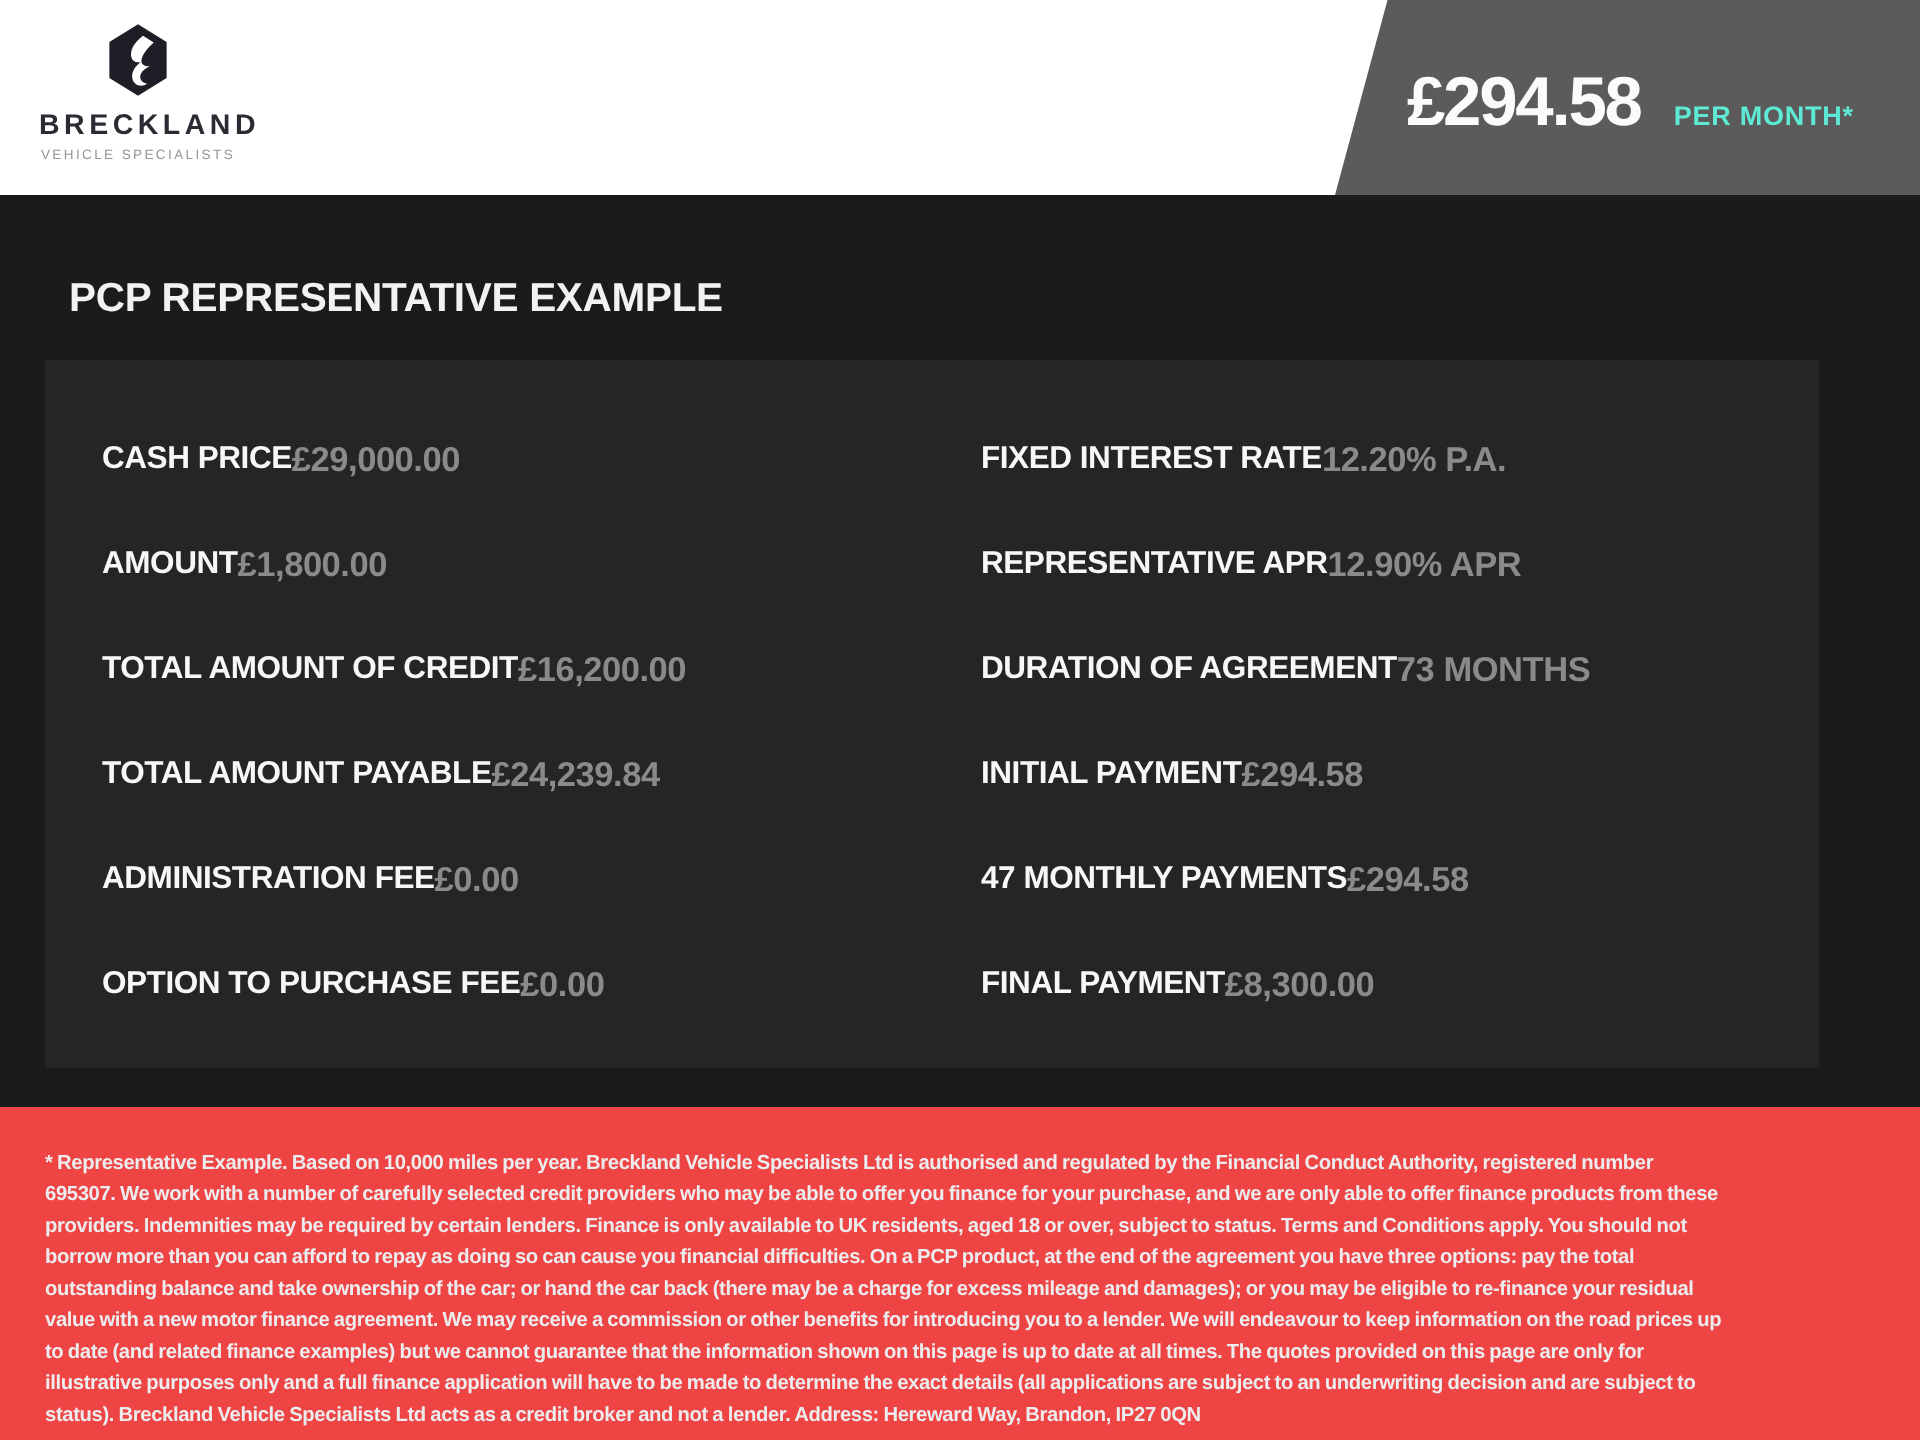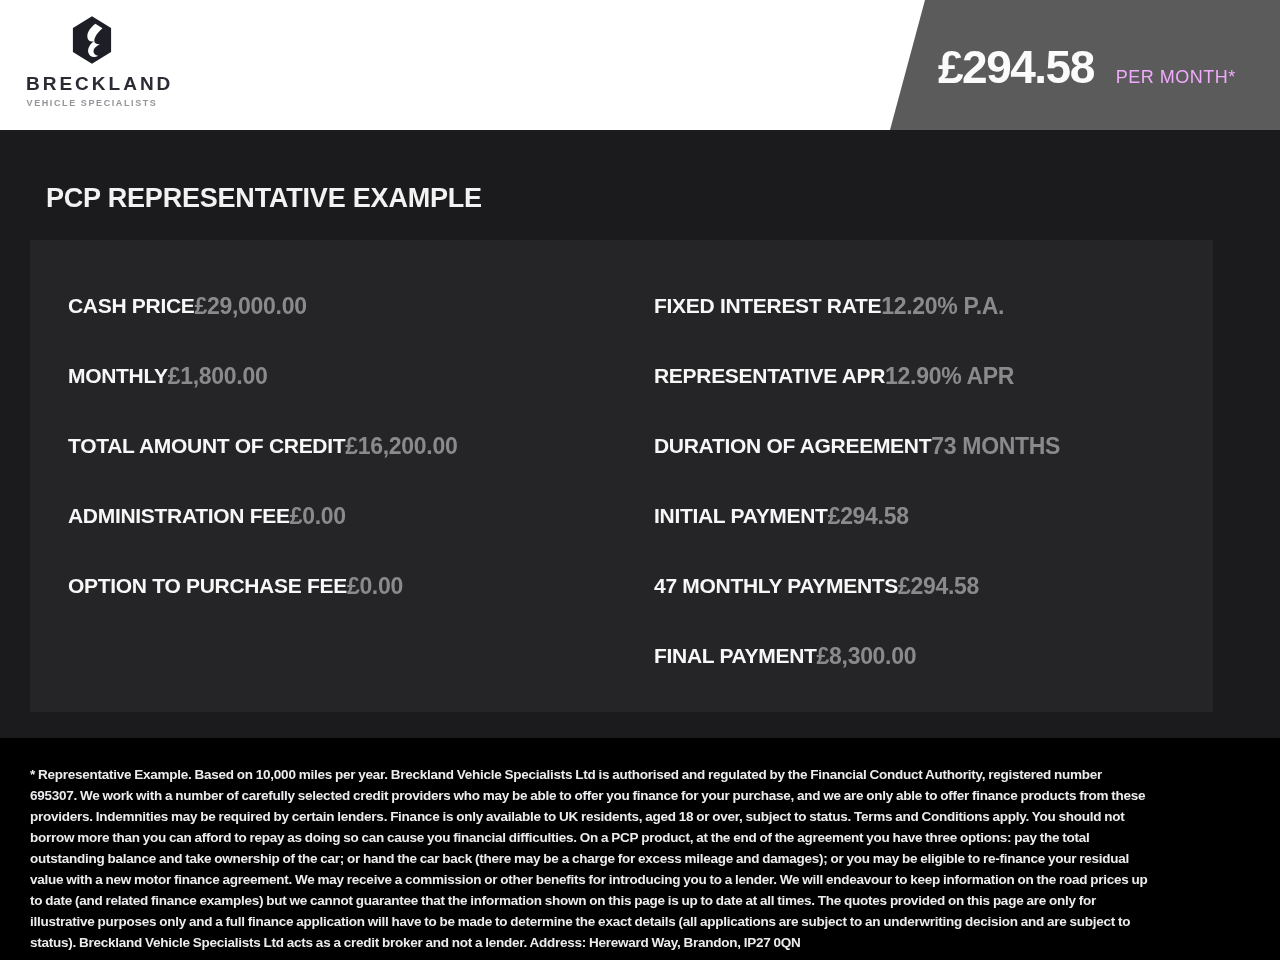--- a/index.html
+++ b/index.html
@@ -50,7 +50,7 @@
     letter-spacing: -1.5px; line-height: 1; white-space: nowrap;
   }
   .price-suffix {
-    font-size: 18px; font-weight: 400; color: #f0abfc;
+    font-size: 18px; font-weight: 700; color: #5eead4;
     letter-spacing: 0.5px; white-space: nowrap; text-align: right;
   }
 

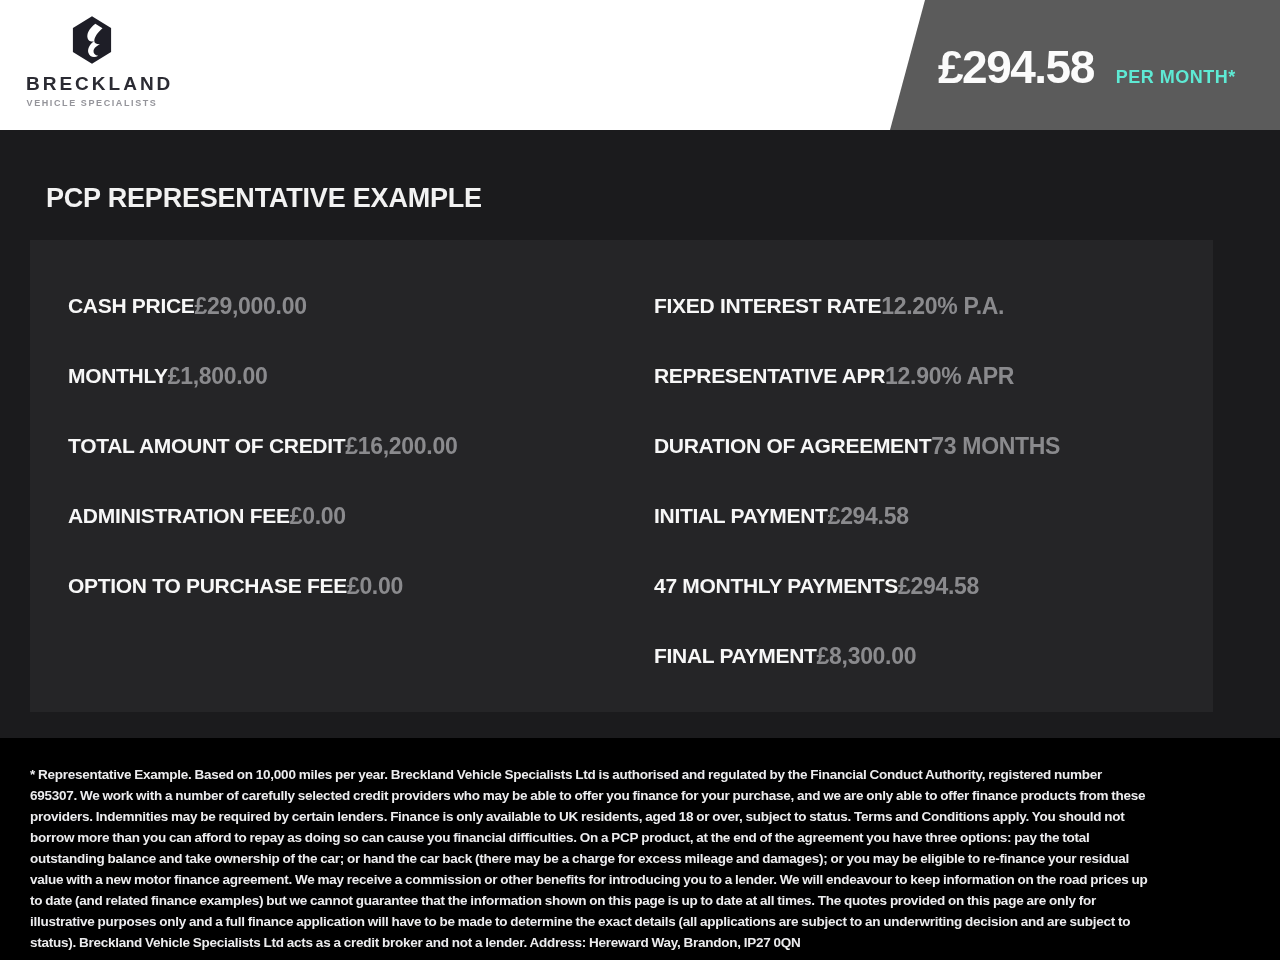--- a/index.html
+++ b/index.html
@@ -32,7 +32,7 @@
   }
   .brand-tagline {
     margin-top: 3px;
-    font-size: 9px; font-weight: 700;
+    font-size: 9px; font-weight: 400;
     letter-spacing: 1.6px; color: #94949a;
     white-space: nowrap;
   }

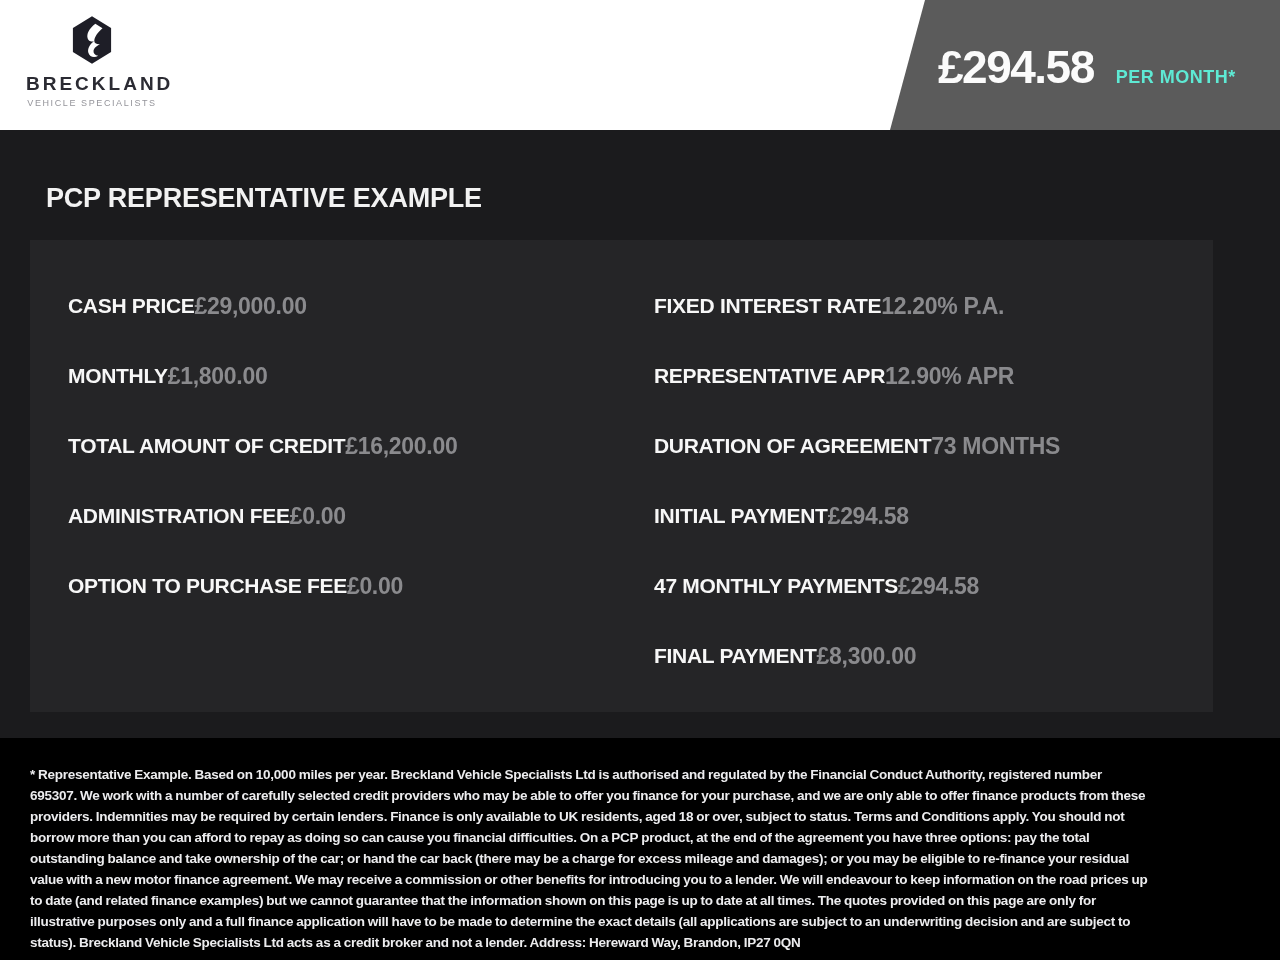--- a/index.html
+++ b/index.html
@@ -132,7 +132,7 @@
       <span class="finance-value">£29,000.00</span>
     </div>
     <div class="finance-row">
-      <span class="finance-label">MONTHLY</span>
+      <span class="finance-label">AMOUNT</span>
       <span class="finance-value">£1,800.00</span>
     </div>
     <div class="finance-row">

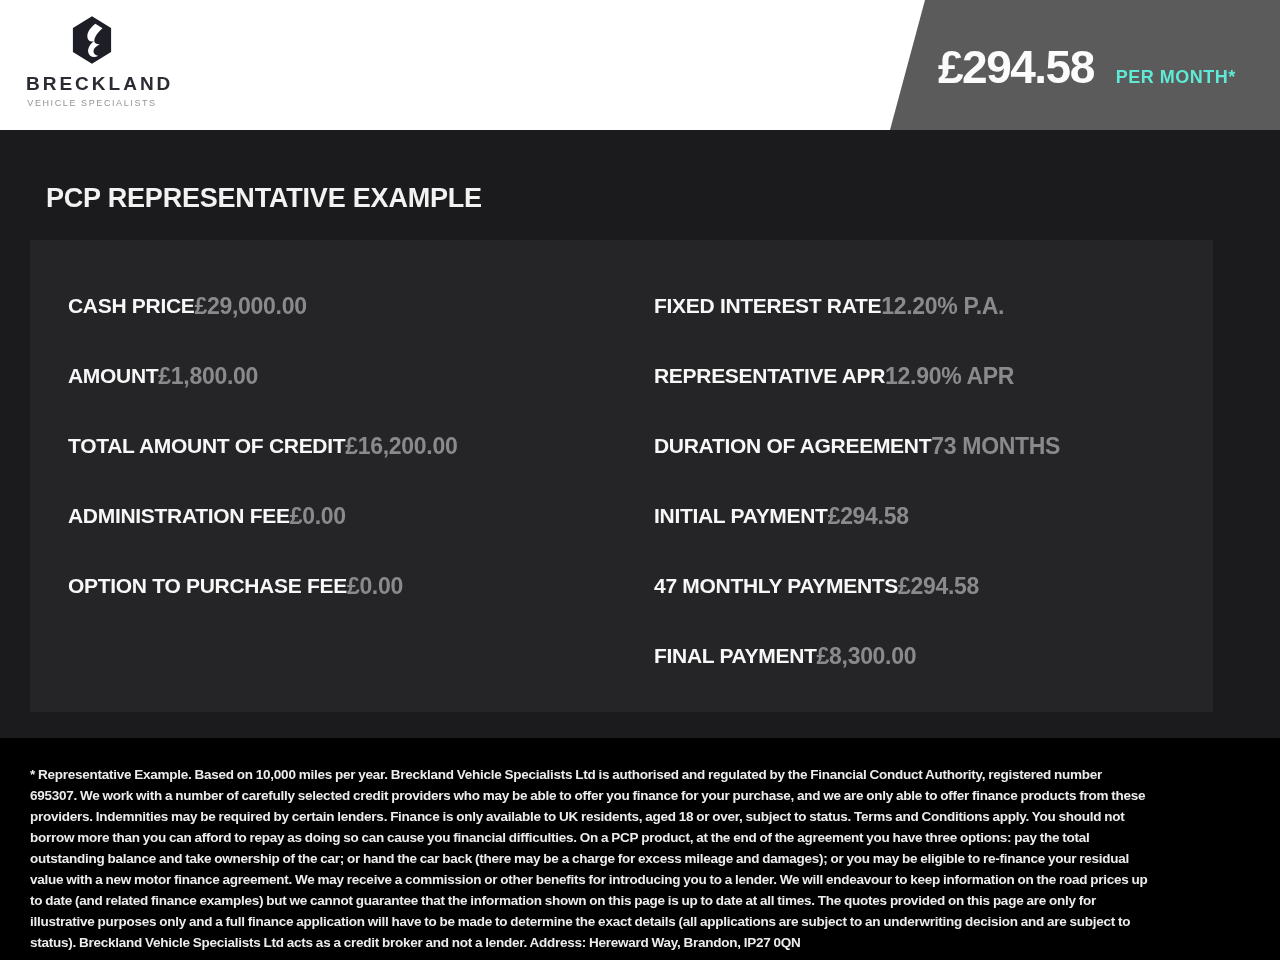--- a/index.html
+++ b/index.html
@@ -140,6 +140,10 @@
       <span class="finance-value">£16,200.00</span>
     </div>
     <div class="finance-row">
+      <span class="finance-label">TOTAL AMOUNT PAYABLE</span>
+      <span class="finance-value">£24,239.84</span>
+    </div>
+    <div class="finance-row">
       <span class="finance-label">ADMINISTRATION FEE</span>
       <span class="finance-value">£0.00</span>
     </div>

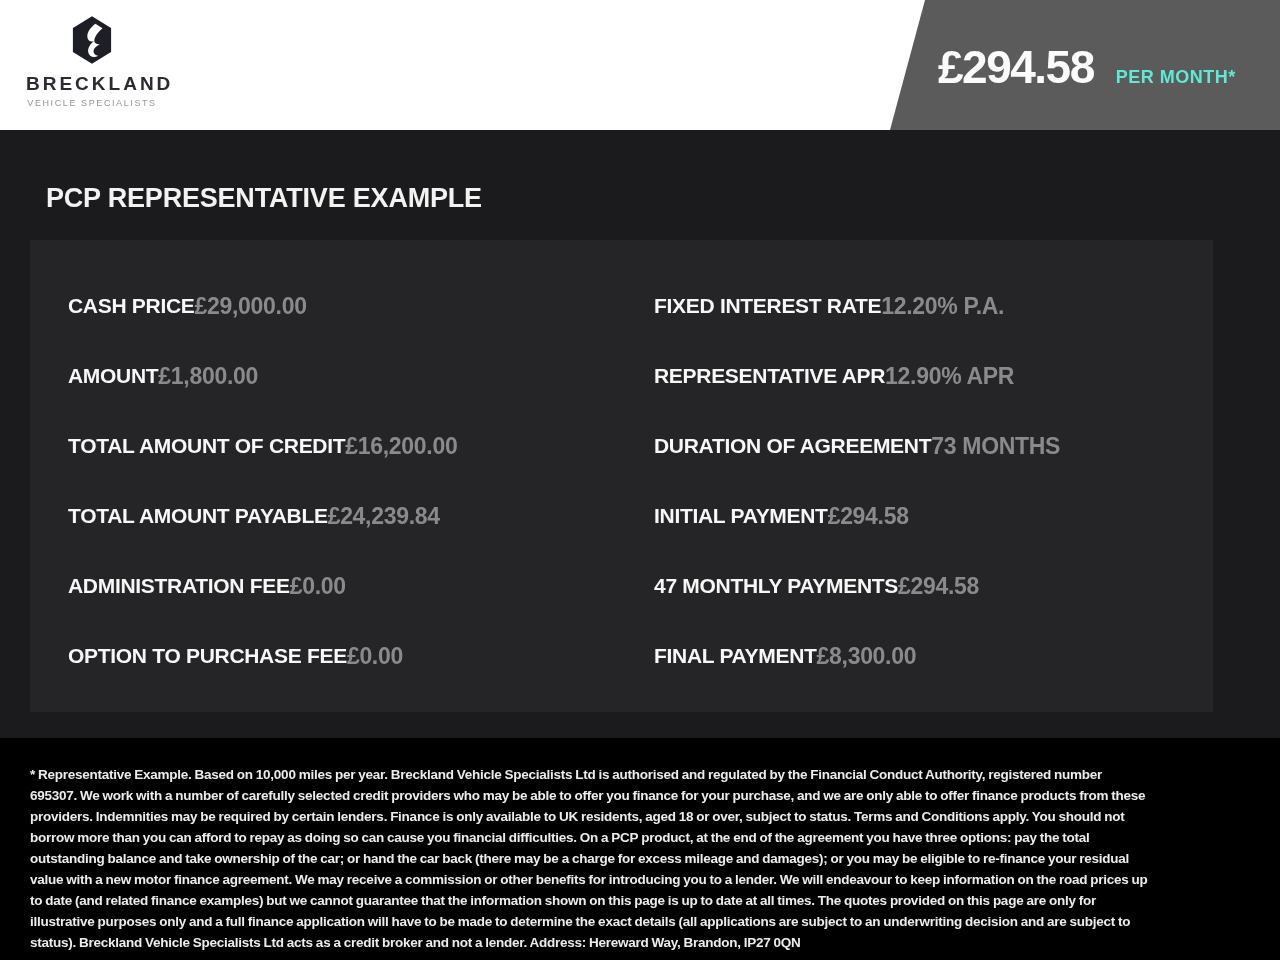--- a/index.html
+++ b/index.html
@@ -88,7 +88,7 @@
   .footer {
     position: absolute; top: 738px; left: 0;
     width: 1280px; height: 222px;
-    background: #000000;
+    background: #ef4444;
     box-sizing: border-box;
     padding: 26px 0 0 30px;
   }

